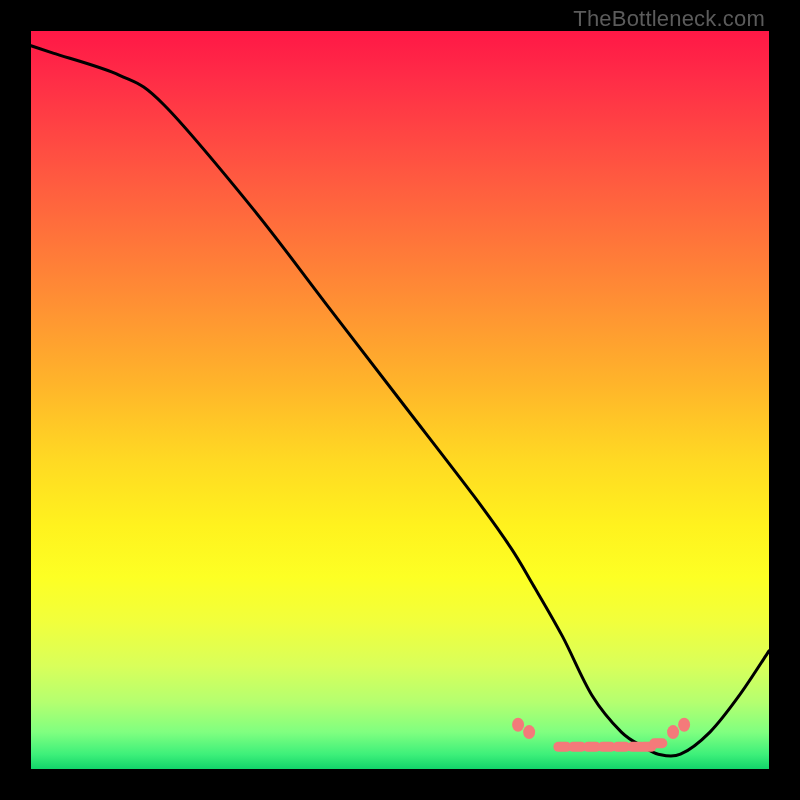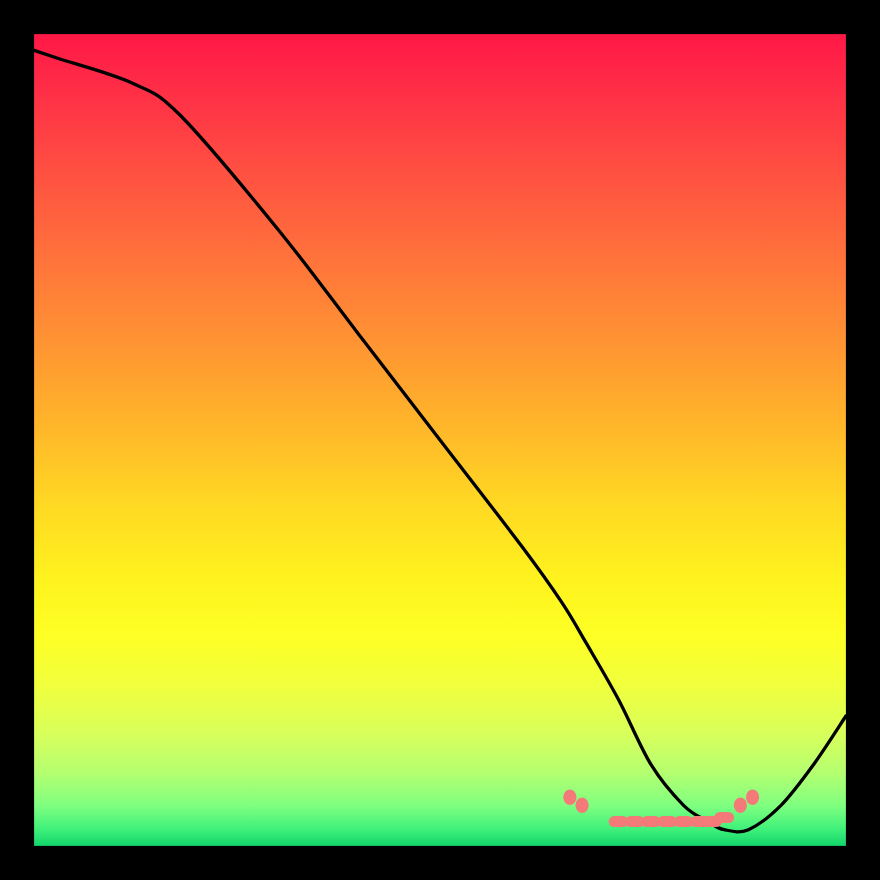--- a/index.html
+++ b/index.html
@@ -68,6 +68,7 @@
 <div class="frame">
   <div class="plot"></div>
 
+  <div class="watermark">TheBottleneck.com</div>
 
   <svg class="overlay" viewBox="0 0 738 738" preserveAspectRatio="none">
     <path id="curve-path" fill="none" stroke="#000000" stroke-width="3" stroke-linecap="round" d="M 0 14.759999999999991 C 3.69 15.98999999999999, 7.380000000000001 17.21999999999997, 22.14 22.139999999999986 C 36.9 27.060000000000002, 70.11 35.670000000000094, 88.56 44.280000000000086 C 107.01 52.89000000000008, 110.7 51.65999999999997, 132.84 73.79999999999995 C 154.98000000000002 95.93999999999994, 194.34 143.91, 221.4 177.12 C 248.46 210.33, 270.59999999999997 241.08, 295.2 273.06 C 319.8 305.04, 344.4 337.02, 369 369 C 393.6 400.98, 424.35 440.34, 442.8 464.94 C 461.25 489.54, 469.86 501.84000000000003, 479.7 516.6 C 489.53999999999996 531.36, 493.23 538.74, 501.84000000000003 553.5 C 510.45000000000005 568.26, 521.52 586.7099999999999, 531.36 605.16 C 541.2 623.61, 551.04 648.21, 560.88 664.2 C 570.72 680.19, 581.79 692.49, 590.4 701.1 C 599.01 709.71, 606.39 712.1700000000001, 612.54 715.86 C 618.6899999999999 719.55, 621.15 722.01, 627.3 723.24 C 633.4499999999999 724.47, 640.83 726.9300000000001, 649.44 723.24 C 658.0500000000001 719.55, 669.12 710.94, 678.96 701.1 C 688.8000000000001 691.26, 698.64 677.73, 708.48 664.2 C 718.32 650.6700000000001, 733.08 627.3, 738 619.92"></path>

